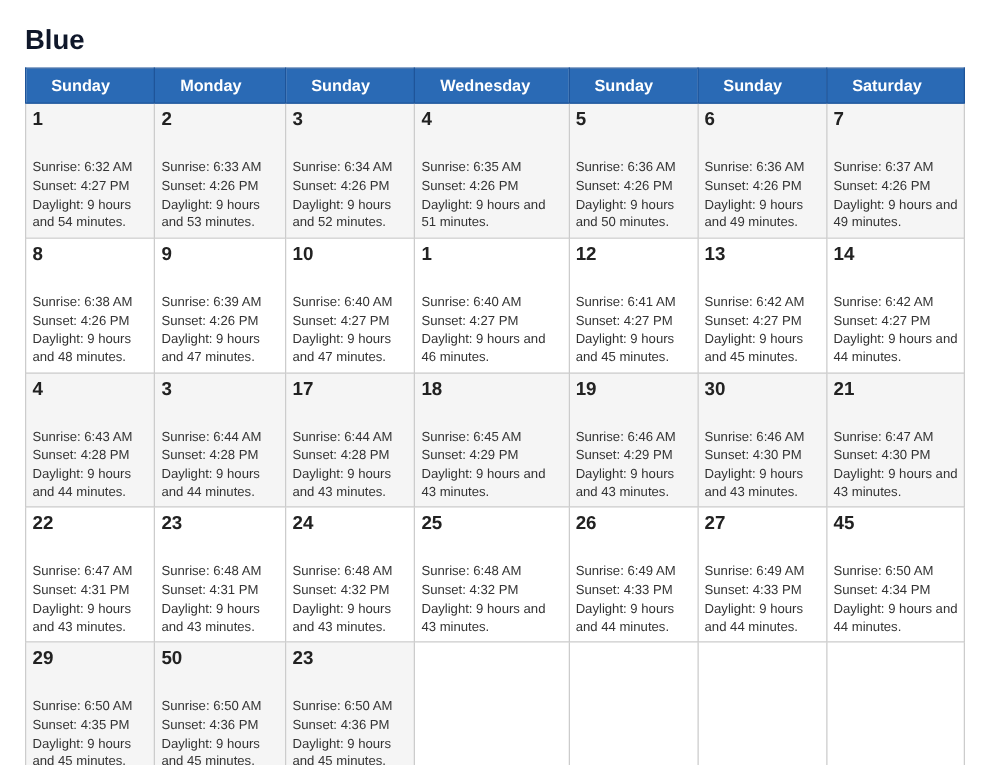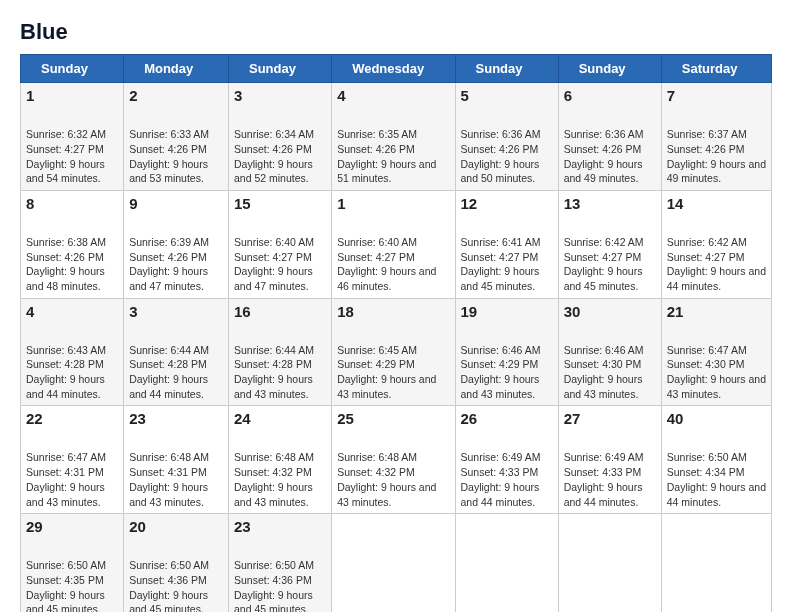--- a/index.html
+++ b/index.html
@@ -193,7 +193,7 @@
         </div>
       </td>
         <td>
-        <span class="day-num">15</span>
+        <span class="day-num">10</span>
         <div class="day-info">
           Sunrise: 6:40 AM<br>
           Sunset: 4:27 PM<br>

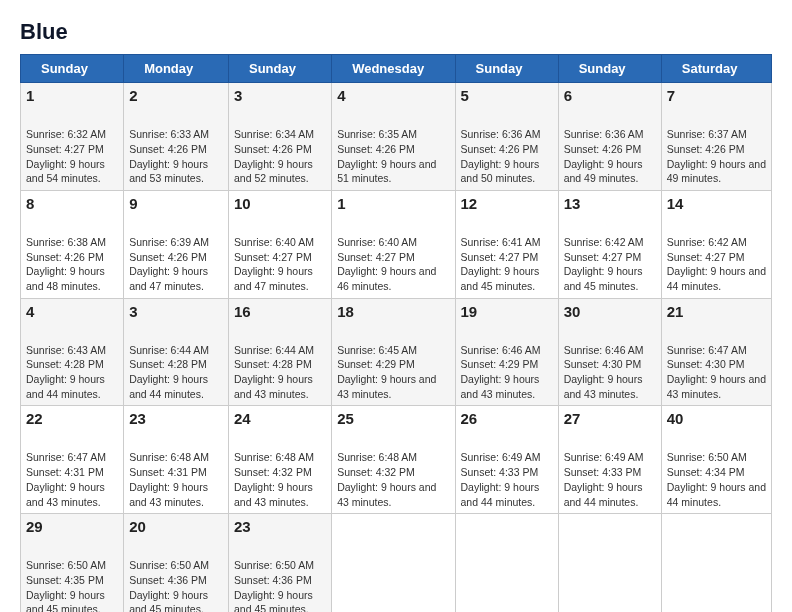--- a/index.html
+++ b/index.html
@@ -251,7 +251,7 @@
         </div>
       </td>
         <td>
-        <span class="day-num">16</span>
+        <span class="day-num">17</span>
         <div class="day-info">
           Sunrise: 6:44 AM<br>
           Sunset: 4:28 PM<br>

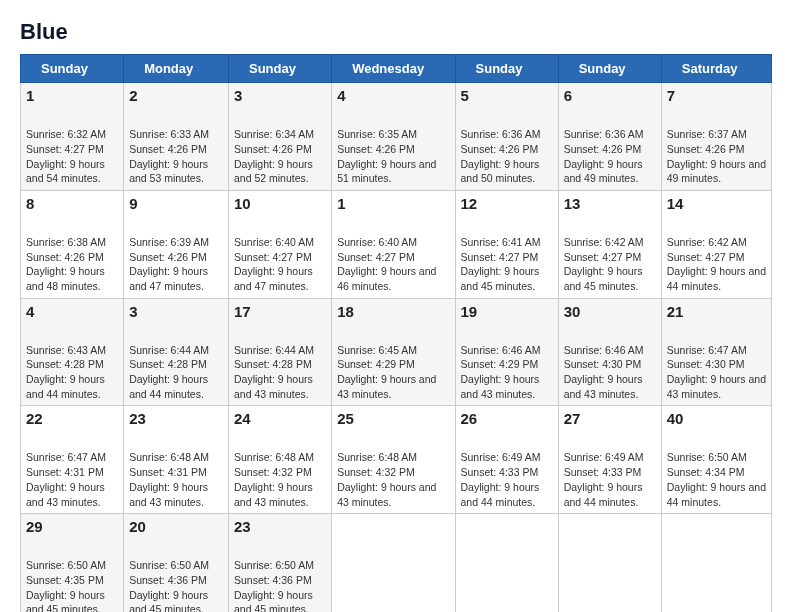--- a/index.html
+++ b/index.html
@@ -341,7 +341,7 @@
         </div>
       </td>
         <td>
-        <span class="day-num">40</span>
+        <span class="day-num">45</span>
         <div class="day-info">
           Sunrise: 6:50 AM<br>
           Sunset: 4:34 PM<br>

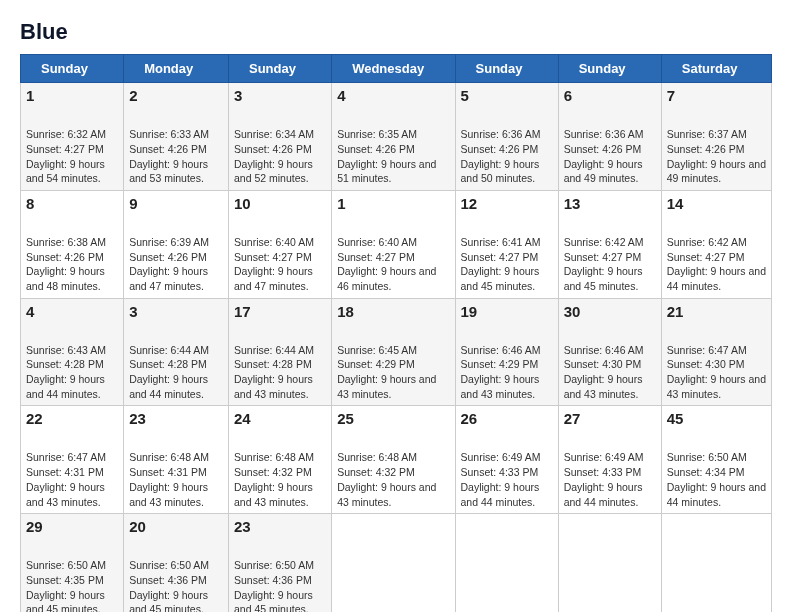--- a/index.html
+++ b/index.html
@@ -359,7 +359,7 @@
         </div>
       </td>
         <td>
-        <span class="day-num">20</span>
+        <span class="day-num">50</span>
         <div class="day-info">
           Sunrise: 6:50 AM<br>
           Sunset: 4:36 PM<br>

